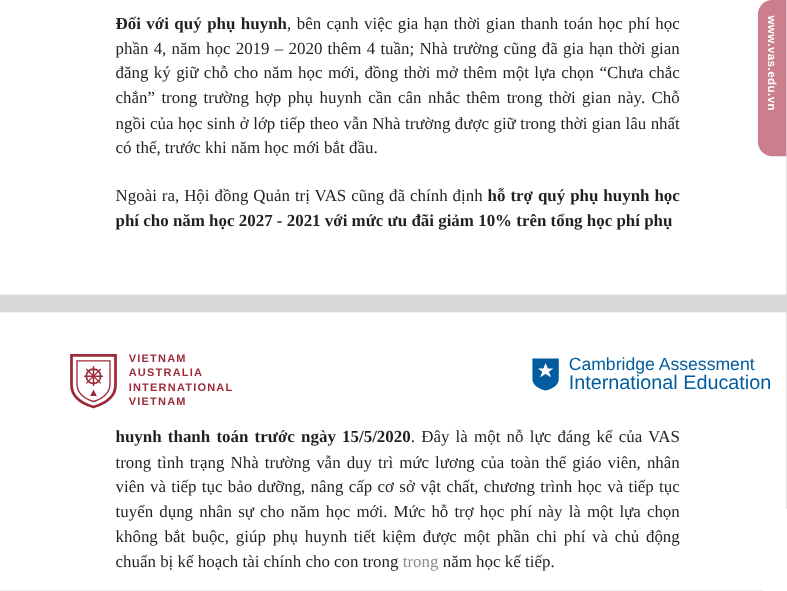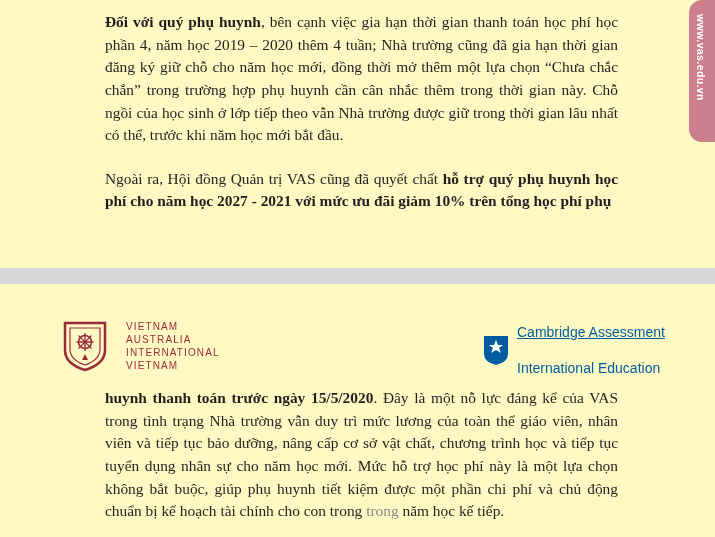--- a/index.html
+++ b/index.html
@@ -24,7 +24,7 @@
     position: absolute;
     left: 0;
     width: 715px;
-    background: #fef9c3;
+    background: #ffffff;
     box-sizing: border-box;
   }
   .page-one {

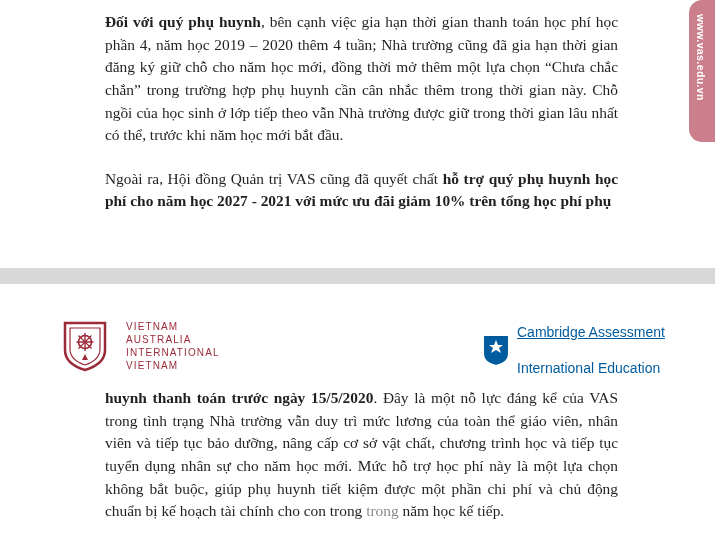--- a/index.html
+++ b/index.html
@@ -170,7 +170,7 @@
     <div class="page-body">
       <p class="para p1-first"><span class="b">Đối với quý phụ huynh</span><span>, bên cạnh việc gia hạn thời gian thanh toán học phí học phần 4, năm học 2019 – 2020 thêm 4 tuần; Nhà trường cũng đã gia hạn thời gian đăng ký giữ chỗ cho năm học mới, đồng thời mở thêm một lựa chọn “Chưa chắc chắn” trong trường hợp phụ huynh cần cân nhắc thêm trong thời gian này. Chỗ ngồi của học sinh ở lớp tiếp theo vẫn Nhà trường được giữ trong thời gian lâu nhất có thể, trước khi năm học mới bắt đầu.</span></p>
 
-      <p class="para"><span>Ngoài ra, Hội đồng Quản trị VAS cũng đã quyết chất </span><span class="b">hỗ trợ quý phụ huynh học phí cho năm học 2027 - 2021 với mức ưu đãi giảm 10% trên tổng học phí phụ</span></p>
+      <p class="para"><span>Ngoài ra, Hội đồng Quản trị VAS cũng đã chính định </span><span class="b">hỗ trợ quý phụ huynh học phí cho năm học 2027 - 2021 với mức ưu đãi giảm 10% trên tổng học phí phụ</span></p>
     </div>
 
     <div class="side-tab">

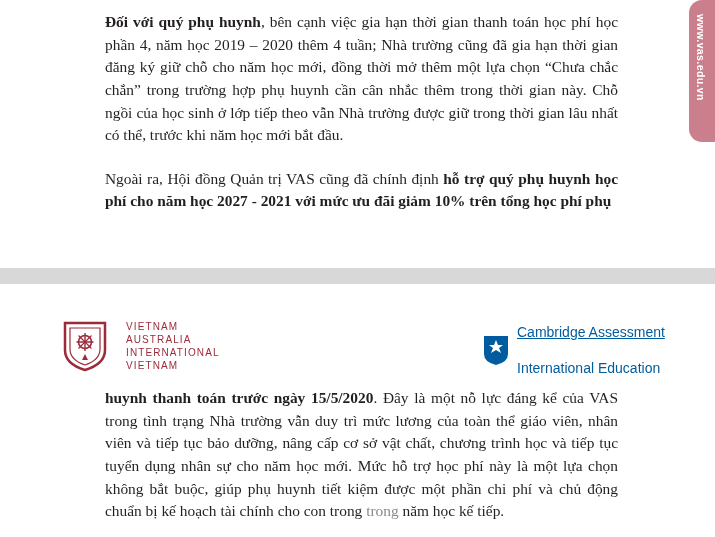--- a/index.html
+++ b/index.html
@@ -115,13 +115,13 @@
   }
   .vas-crest svg { display: block; }
   .vas-words {
-    margin-left: 18px;
+    margin-left: 9px;
     font-family: "Liberation Sans", sans-serif;
     font-size: 10px;
     line-height: 13px;
     letter-spacing: 1.1px;
     color: #9c2b3a;
-    font-weight: normal;
+    font-weight: bold;
   }
 
   .cambridge-logo {

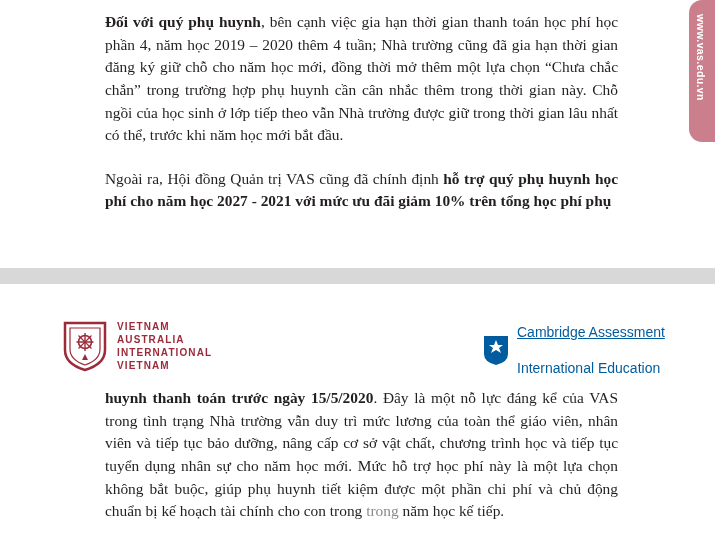--- a/index.html
+++ b/index.html
@@ -143,8 +143,7 @@
     line-height: 16px;
   }
   .camb-line1 {
-    font-size: 14px;
-    text-decoration: underline;
+    font-size: 16px;
   }
   .camb-line2 {
     font-size: 14px;

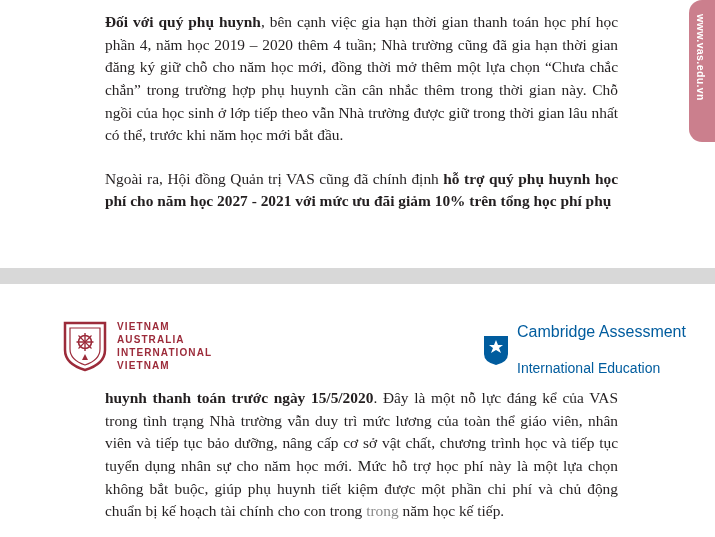--- a/index.html
+++ b/index.html
@@ -146,8 +146,7 @@
     font-size: 16px;
   }
   .camb-line2 {
-    font-size: 14px;
-    margin-top: 20px;
+    font-size: 18px;
   }
 
   .p2-body {

